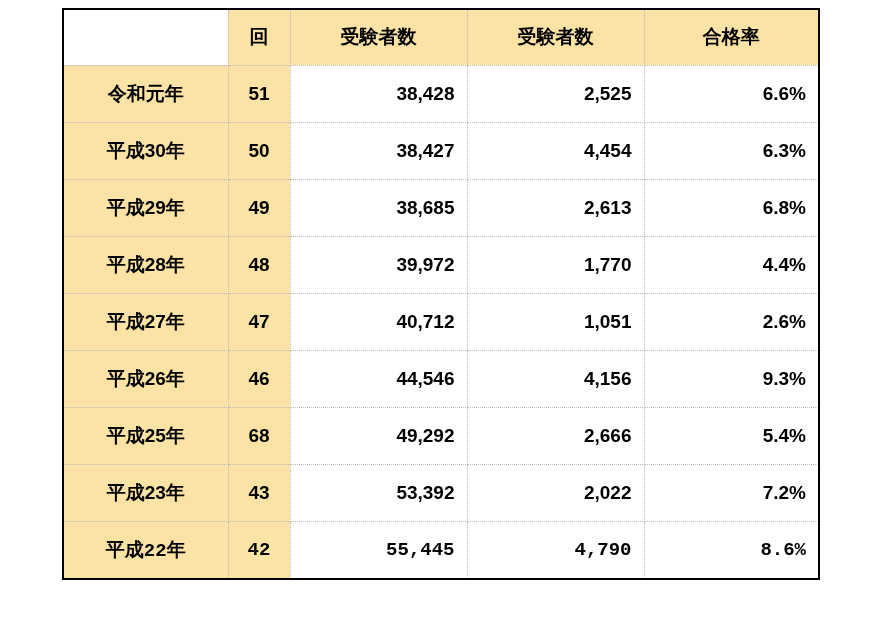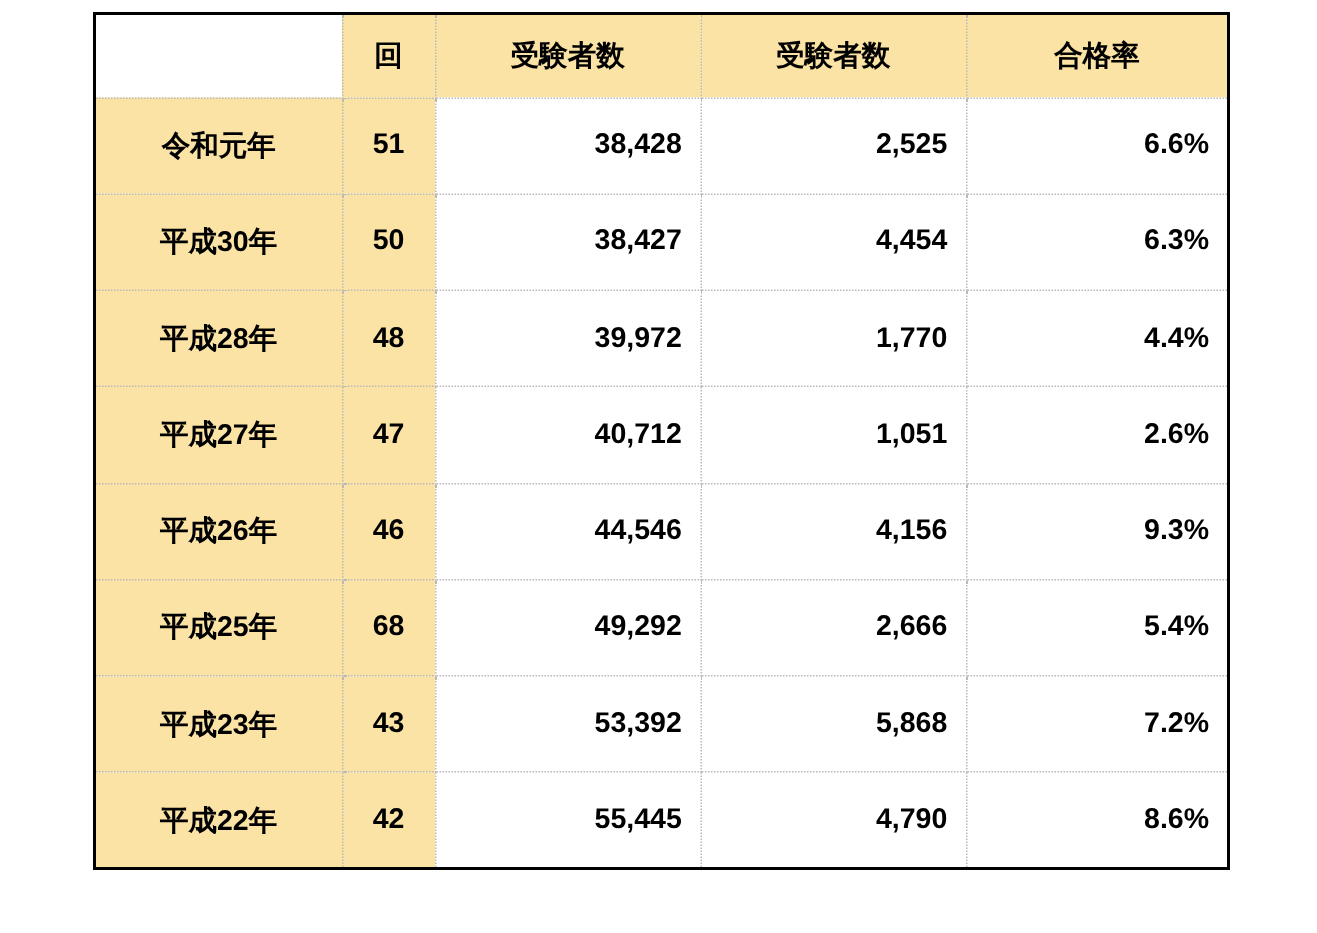--- a/index.html
+++ b/index.html
@@ -124,6 +124,13 @@
         <td class="num">6.3%</td>
       </tr>
       <tr>
+        <td class="year">平成29年</td>
+        <td class="round">49</td>
+        <td class="num">38,685</td>
+        <td class="num">2,613</td>
+        <td class="num">6.8%</td>
+      </tr>
+      <tr>
         <td class="year">平成28年</td>
         <td class="round">48</td>
         <td class="num">39,972</td>

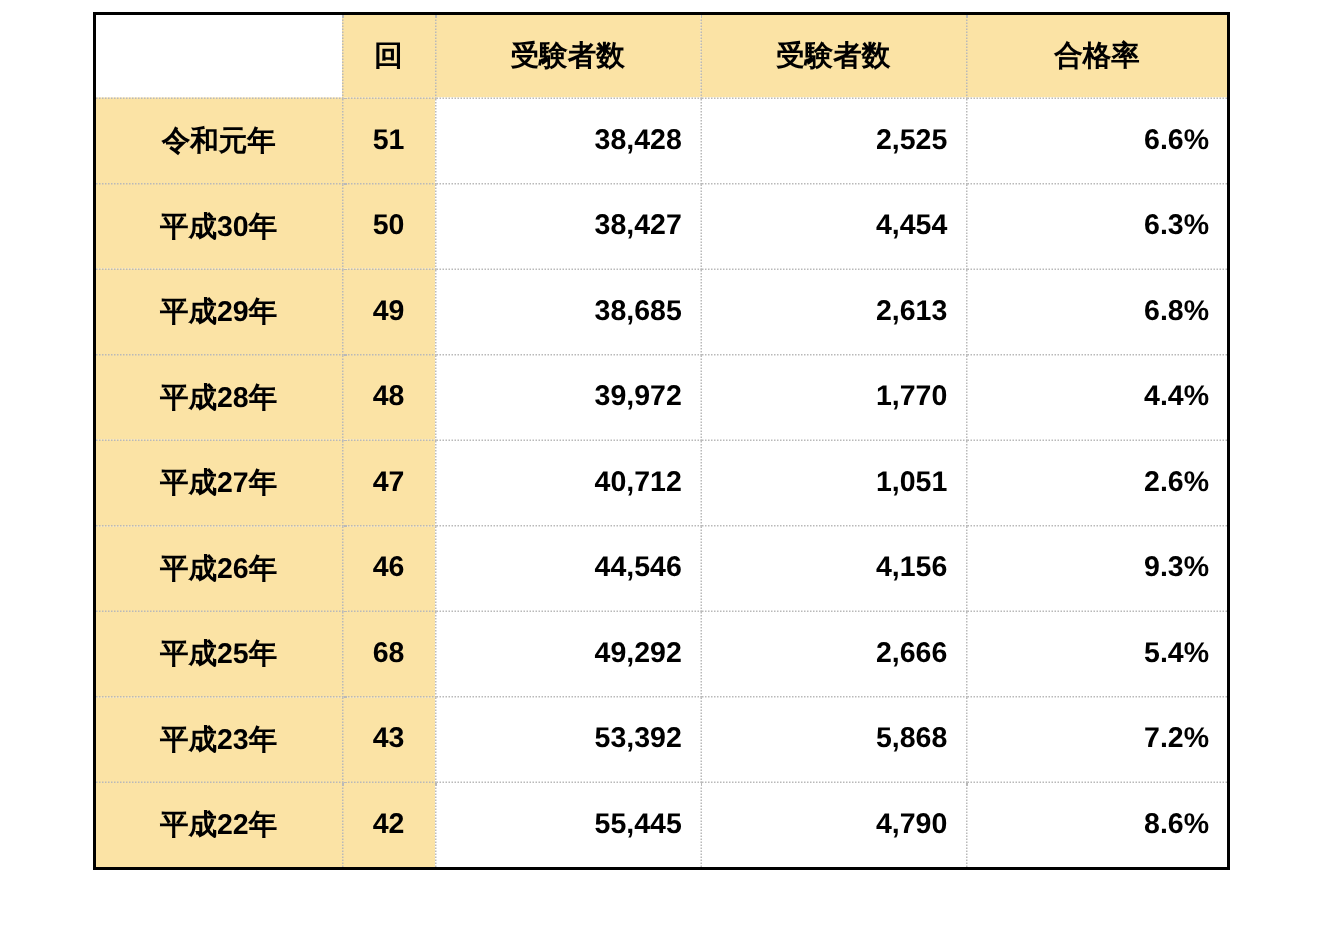--- a/index.html
+++ b/index.html
@@ -162,7 +162,7 @@
         <td class="year">平成23年</td>
         <td class="round">43</td>
         <td class="num">53,392</td>
-        <td class="num">5,868</td>
+        <td class="num">2,022</td>
         <td class="num">7.2%</td>
       </tr>
       <tr>

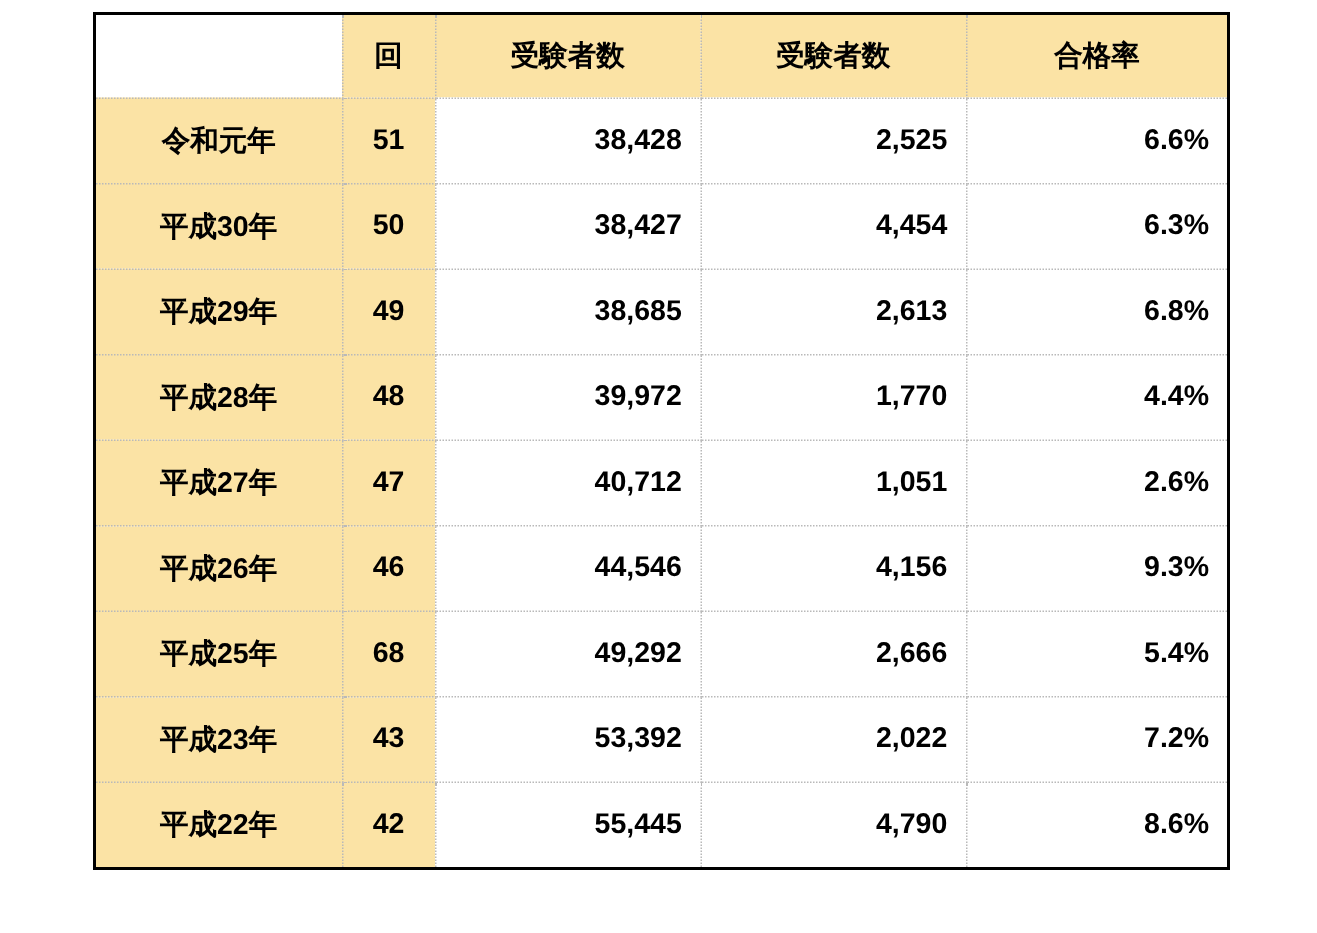--- a/index.html
+++ b/index.html
@@ -45,6 +45,7 @@
   }
   table.exam-table tr:last-child td {
     border-bottom: none;
+    font-family: Liberation Mono, monospace;
   }
   table.exam-table tr td:first-child,
   table.exam-table tr th:first-child {

